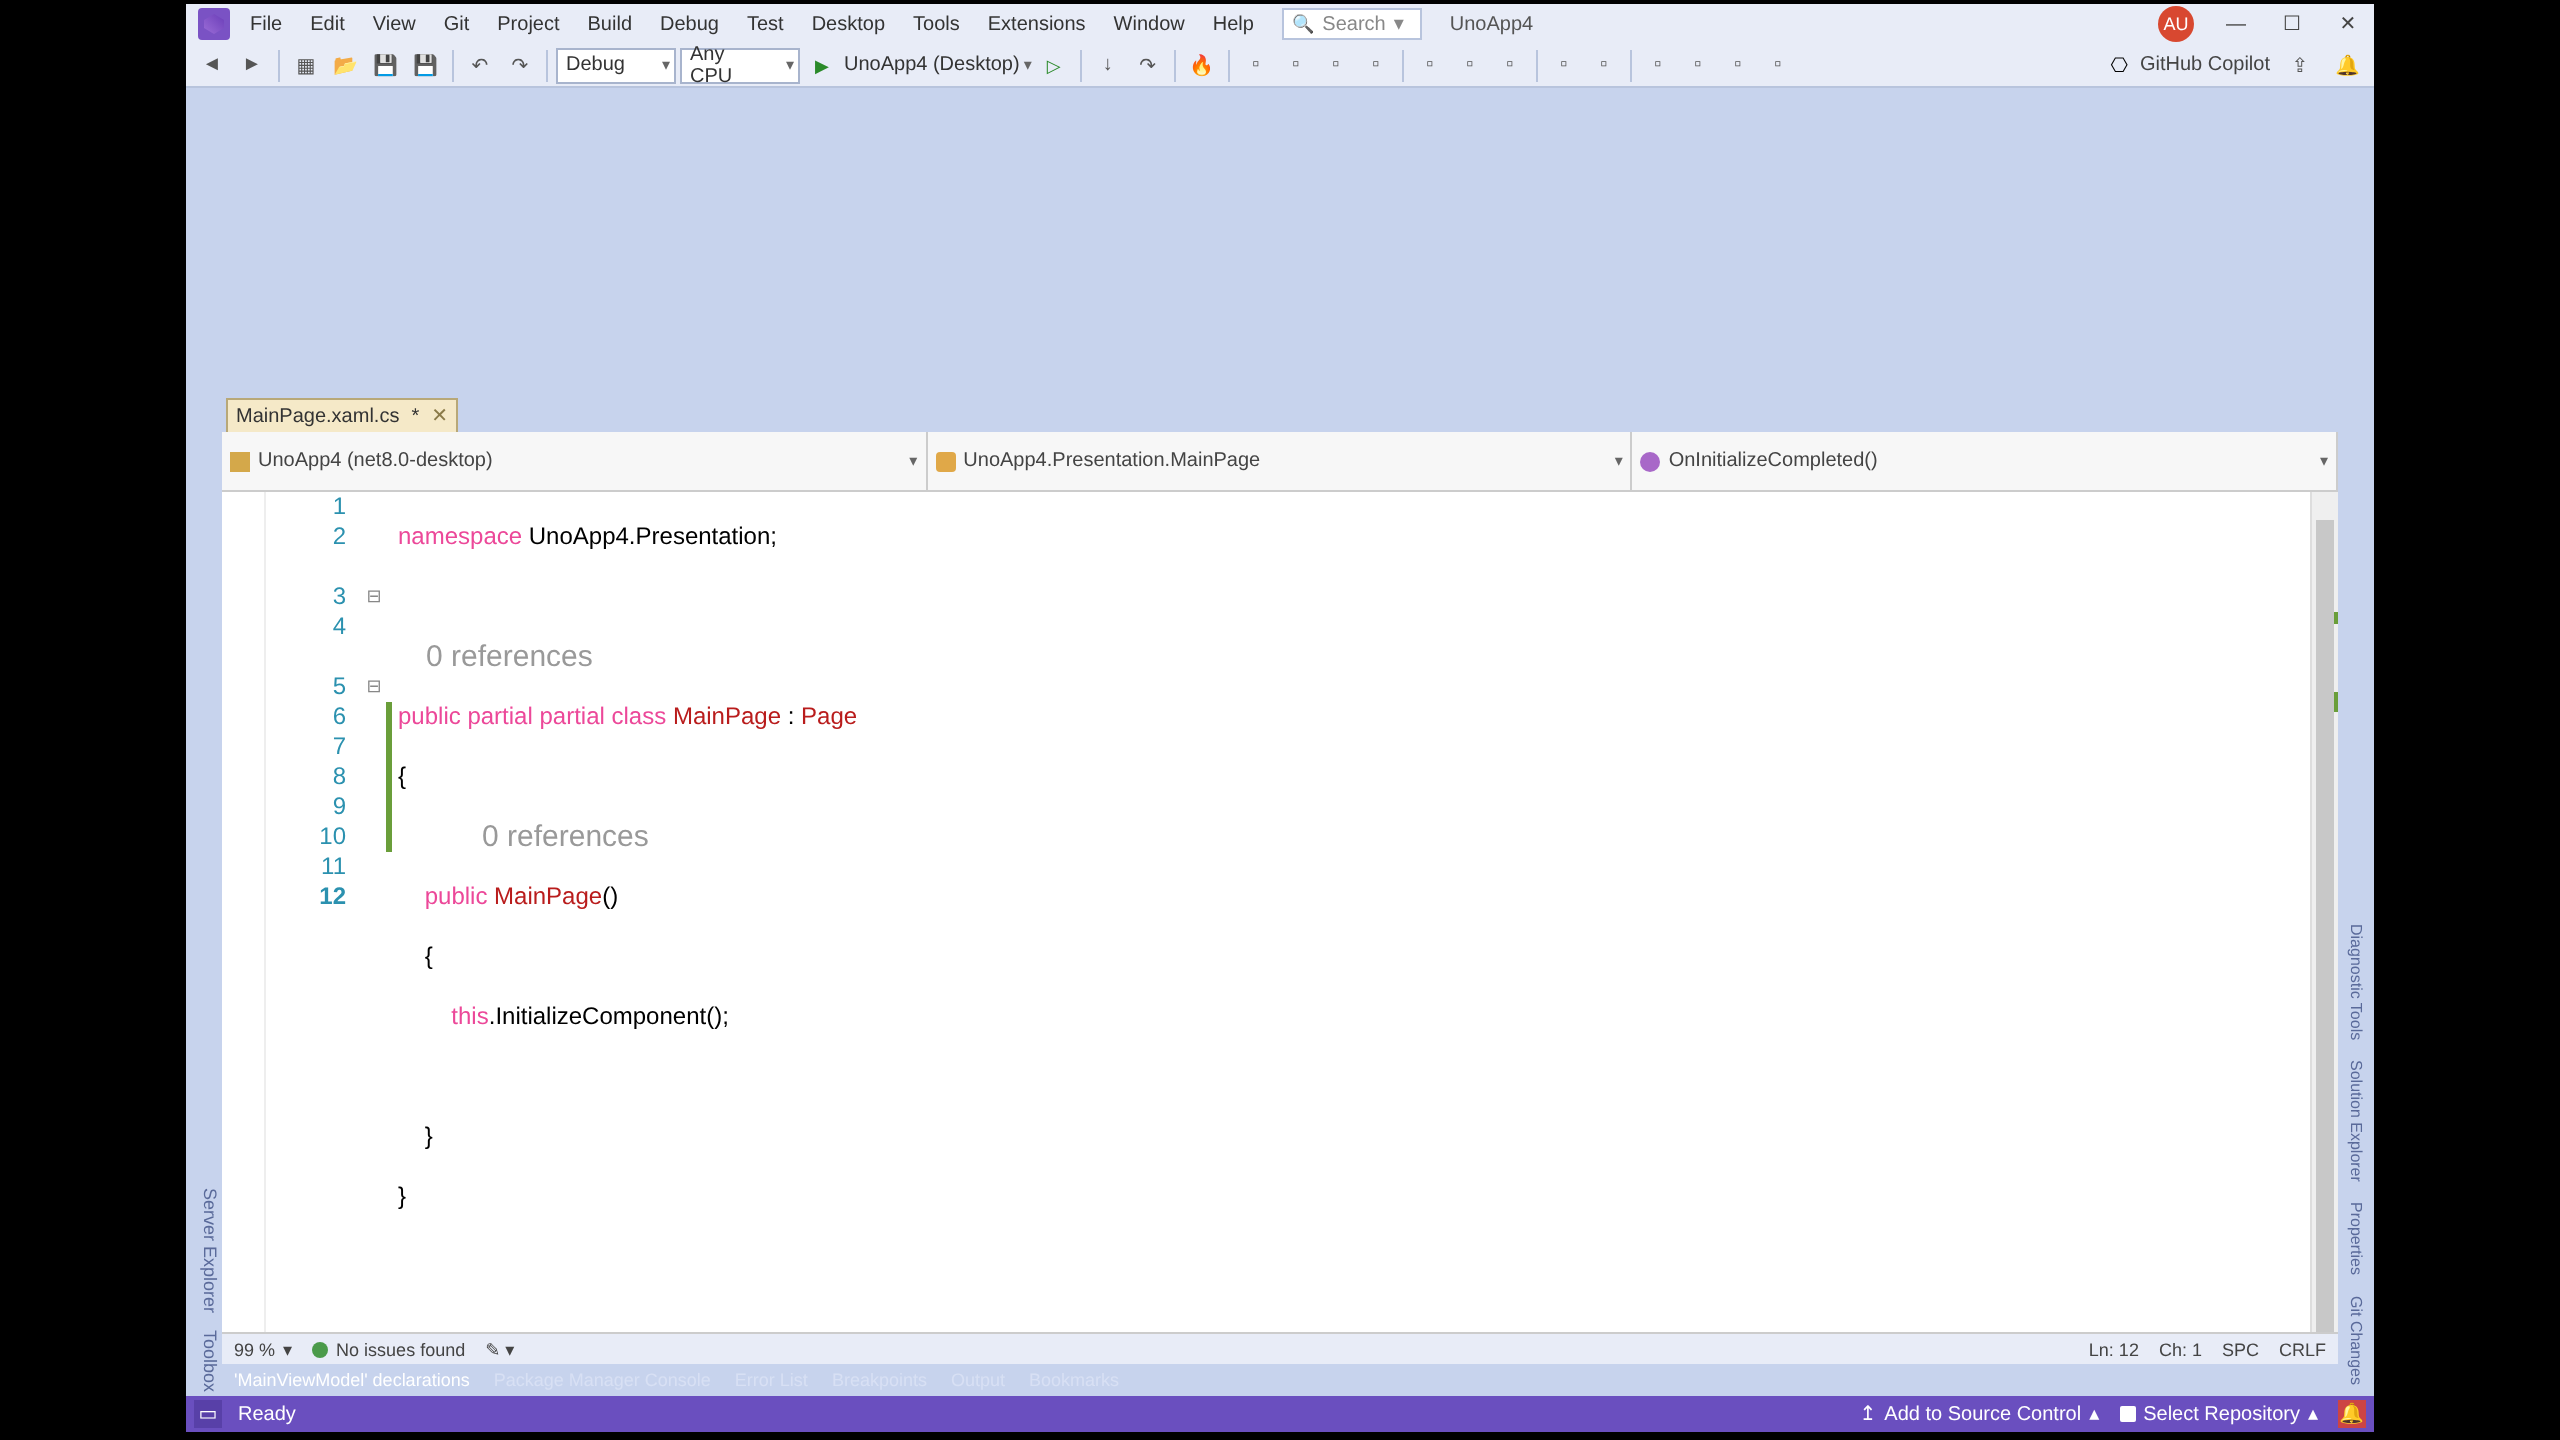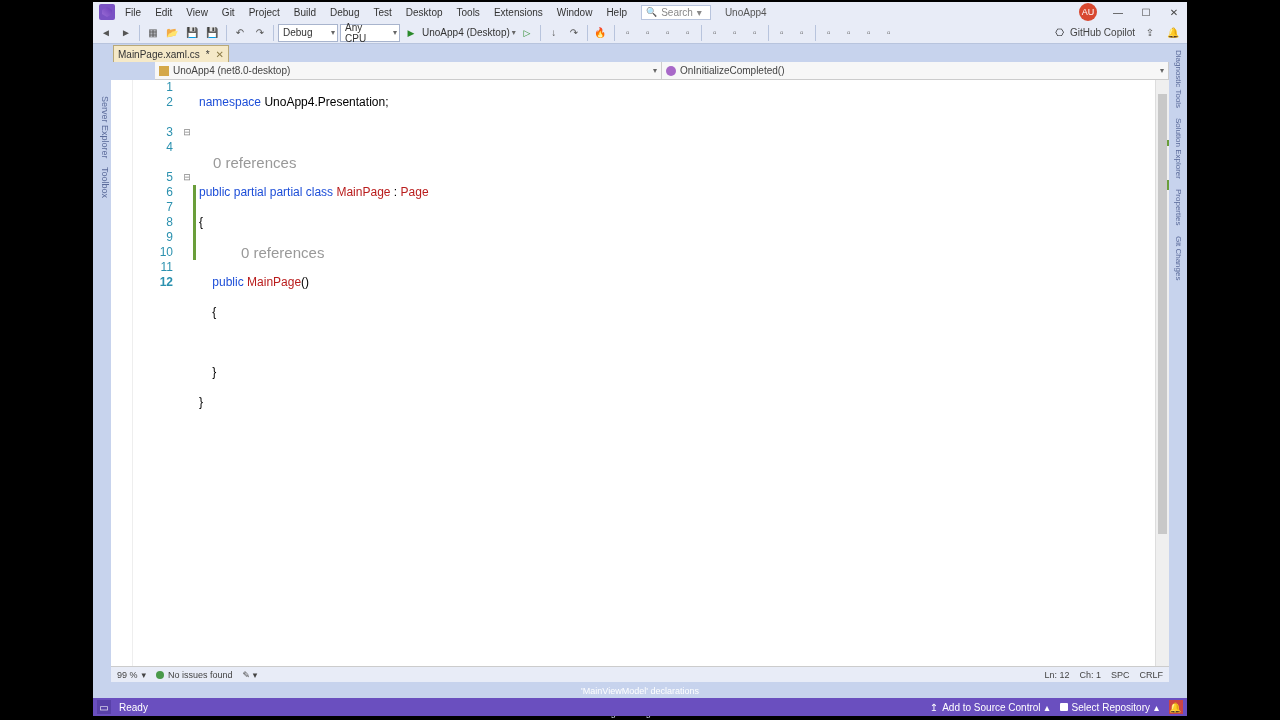--- a/index.html
+++ b/index.html
@@ -26,7 +26,7 @@
 .run-label { font-size:10px; color:#333; }
 .tb-right { margin-left:auto; display:flex; align-items:center; gap:6px; }
 .copilot-lbl { font-size:10px; color:#444; }
-.main-row { flex:1; display:flex; min-height:0; }
+.main-row { flex:1; display:flex; min-height:0;align-items:flex-end; }
 .left-rail { width:18px; background:#c7d3ed; display:flex; flex-direction:column; align-items:center; padding-top:50px; gap:4px; }
 .rail-tab { width:16px; font-size:9px; color:#5a6a9a; text-align:center; writing-mode:vertical-rl; cursor:default; padding:2px 0; }
 .editor-col { flex:1; display:flex; flex-direction:column; min-width:0; }

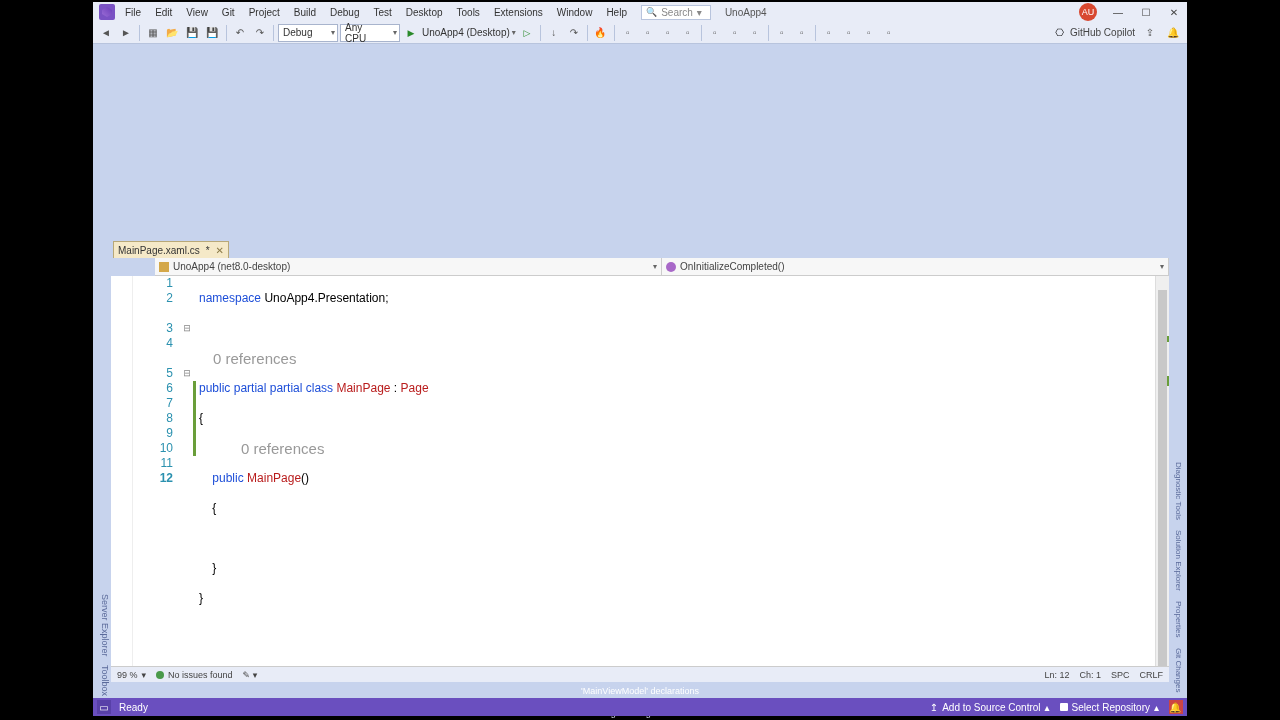--- a/index.html
+++ b/index.html
@@ -33,7 +33,7 @@
 .tabstrip { height:18px; background:#c7d3ed; display:flex; align-items:flex-end; padding-left:2px; }
 .doctab { height:17px; background:#f5e9c8; border:1px solid #b8a878; border-bottom:none; font-size:10px; padding:0 4px; display:flex; align-items:center; gap:6px; color:#333; }
 .doctab .x { color:#8a7a48; font-size:10px; }
-.navbar { height:18px; background:#f7f7f7; border-bottom:1px solid #ccc; display:flex; font-size:10px;margin-left:44px; }
+.navbar { height:30px; background:#f7f7f7; border-bottom:1px solid #ccc; display:flex; font-size:10px; }
 .navbox { flex:1; border-right:1px solid #ccc; display:flex; align-items:center; padding:0 4px; gap:4px; color:#444; position:relative; }
 .navbox::after { content:'▾'; position:absolute; right:4px; font-size:8px; color:#666; }
 .navicon { width:10px; height:10px; }

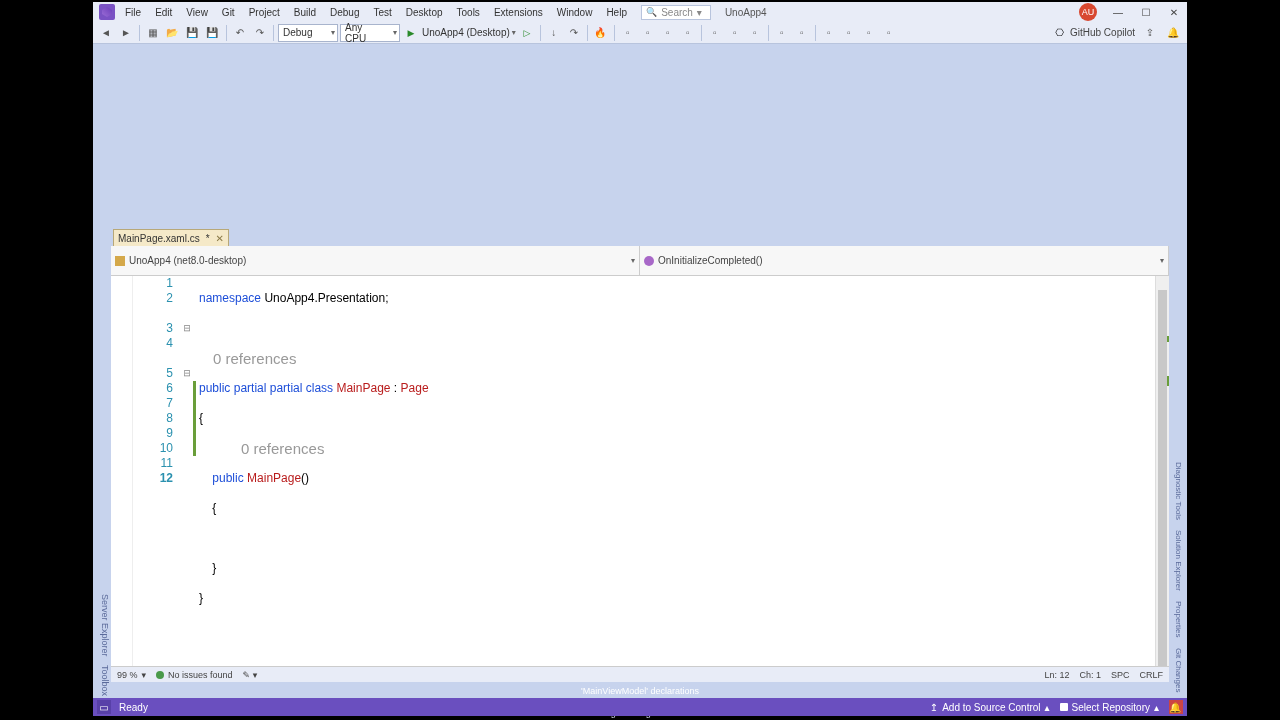--- a/index.html
+++ b/index.html
@@ -180,6 +180,10 @@
           <span>UnoApp4 (net8.0-desktop)</span>
         </div>
         <div class="navbox">
+          <div class="navicon ni-class"></div>
+          <span>UnoApp4.Presentation.MainPage</span>
+        </div>
+        <div class="navbox">
           <div class="navicon ni-meth"></div>
           <span>OnInitializeCompleted()</span>
         </div>

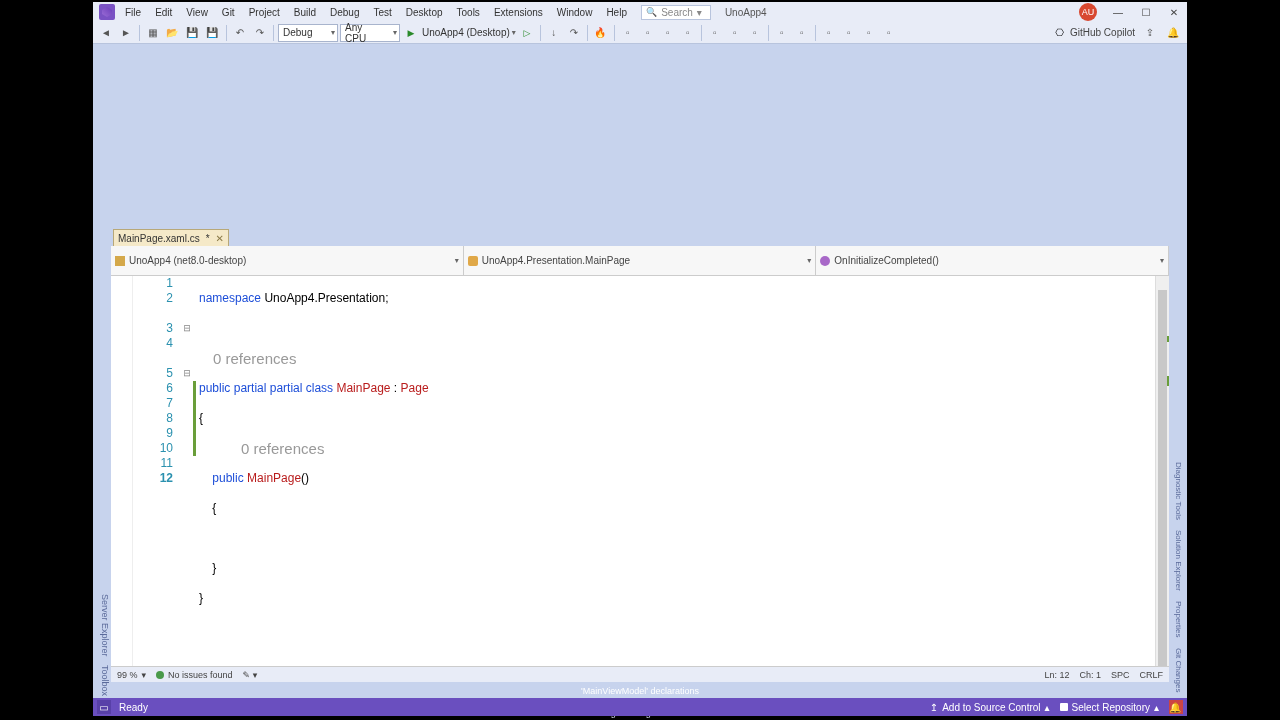--- a/index.html
+++ b/index.html
@@ -52,7 +52,7 @@
 .cb-g { background:#6a9e3a; }
 .code-col { flex:1; padding-left:2px; white-space:pre; color:#000; }
 .cline { height:15px; }
-.kw { color:#1d4ed8; }
+.kw { color:#ec4899; }
 .type { color:#b91c1c; }
 .codelens { color:#999; font-size:15px; height:15px; padding-left:0; }
 .right-rail { width:18px; background:#c7d3ed; display:flex; flex-direction:column; align-items:center; padding-top:2px; }

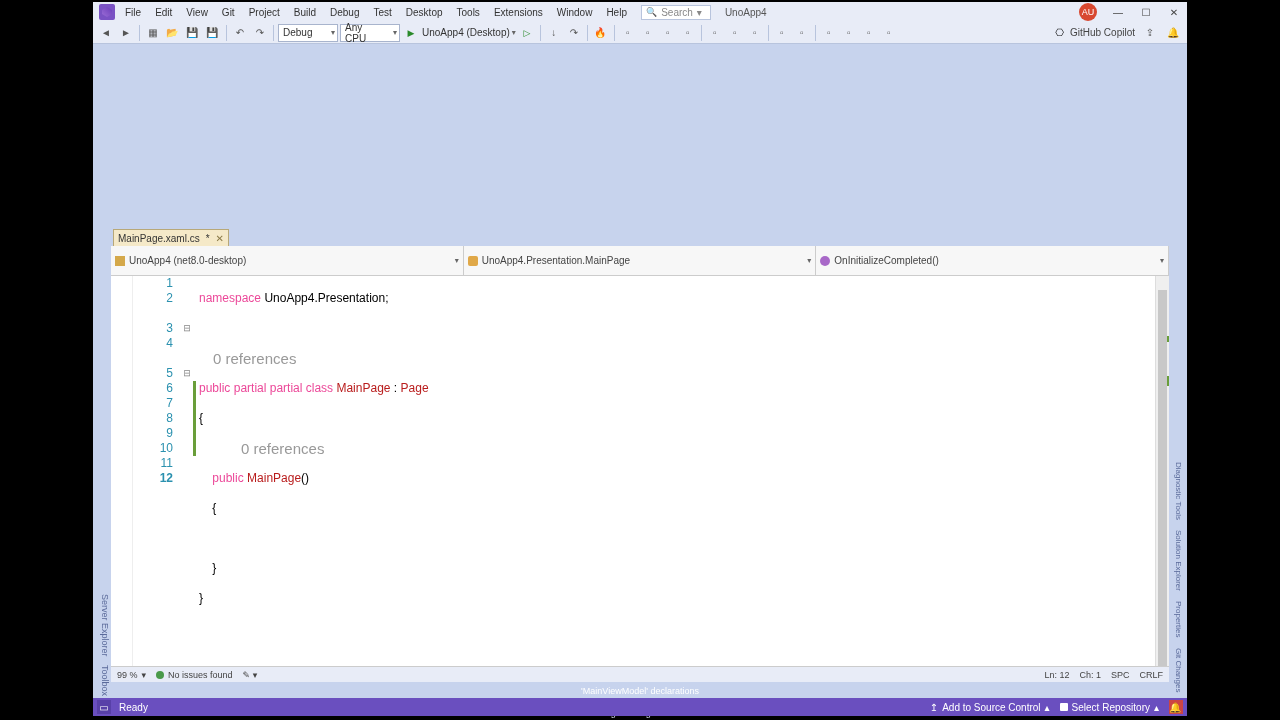--- a/index.html
+++ b/index.html
@@ -229,6 +229,7 @@
 <div class="cline codelens" style="padding-left:42px">0 references</div>
 <div class="cline">    <span class="kw">public</span> <span class="type">MainPage</span>()</div>
 <div class="cline">    <span>{</span></div>
+<div class="cline">        <span class="kw">this</span><span>.InitializeComponent();</span></div>
 <div class="cline"></div>
 <div class="cline">    <span>}</span></div>
 <div class="cline">}</div>

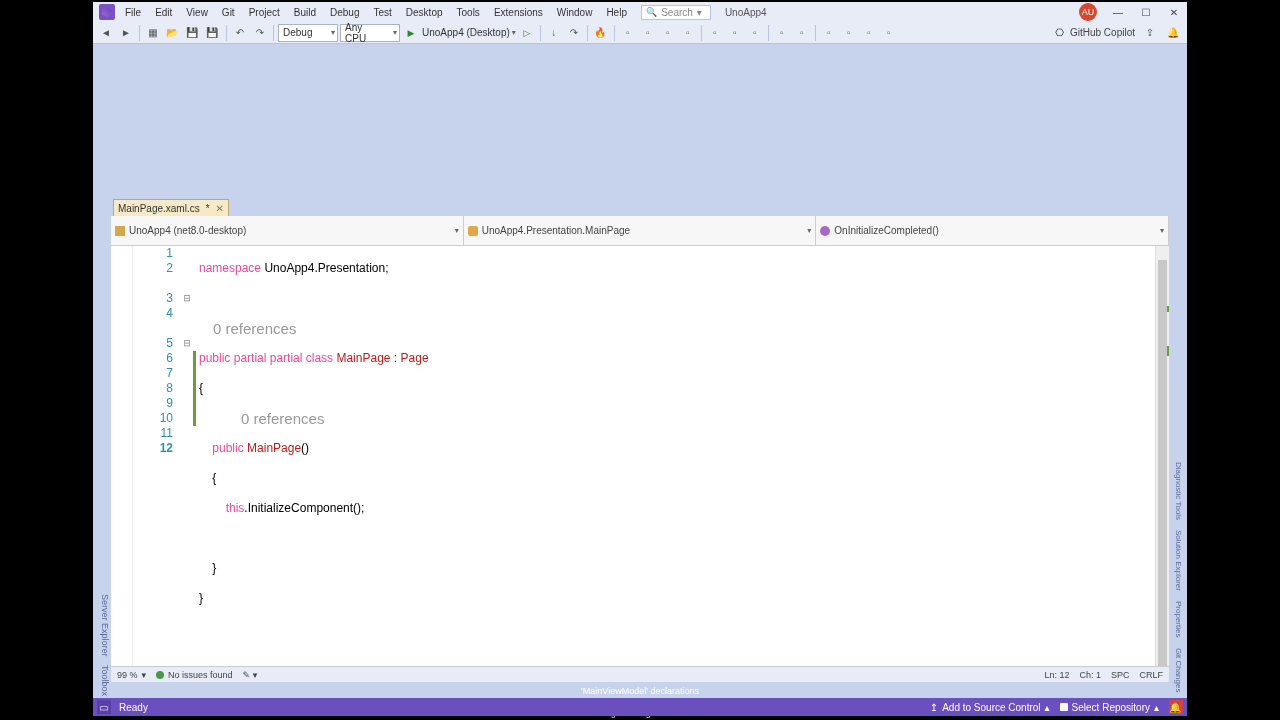--- a/index.html
+++ b/index.html
@@ -64,7 +64,7 @@
 .edstat .grp { display:flex; align-items:center; gap:4px; }
 .ok-dot { width:8px; height:8px; border-radius:50%; background:#4a9a4a; }
 .edstat-right { margin-left:auto; display:flex; gap:10px; }
-.bottabs { height:16px; background:#c7d3ed; display:flex; align-items:center; font-size:9px; color:#d8e0f4; padding:4px 6px; gap:12px;flex-direction:column; }
+.bottabs { height:16px; background:#c7d3ed; display:flex; align-items:center; font-size:9px; color:#d8e0f4; padding:4px 6px; gap:12px; }
 .bottabs span { cursor:default; }
 .bottabs .active { color:#fff; }
 .statusbar { height:18px; background:#6a4fbf; color:#fff; display:flex; align-items:center; font-size:10px; padding:0 4px; gap:8px; }

